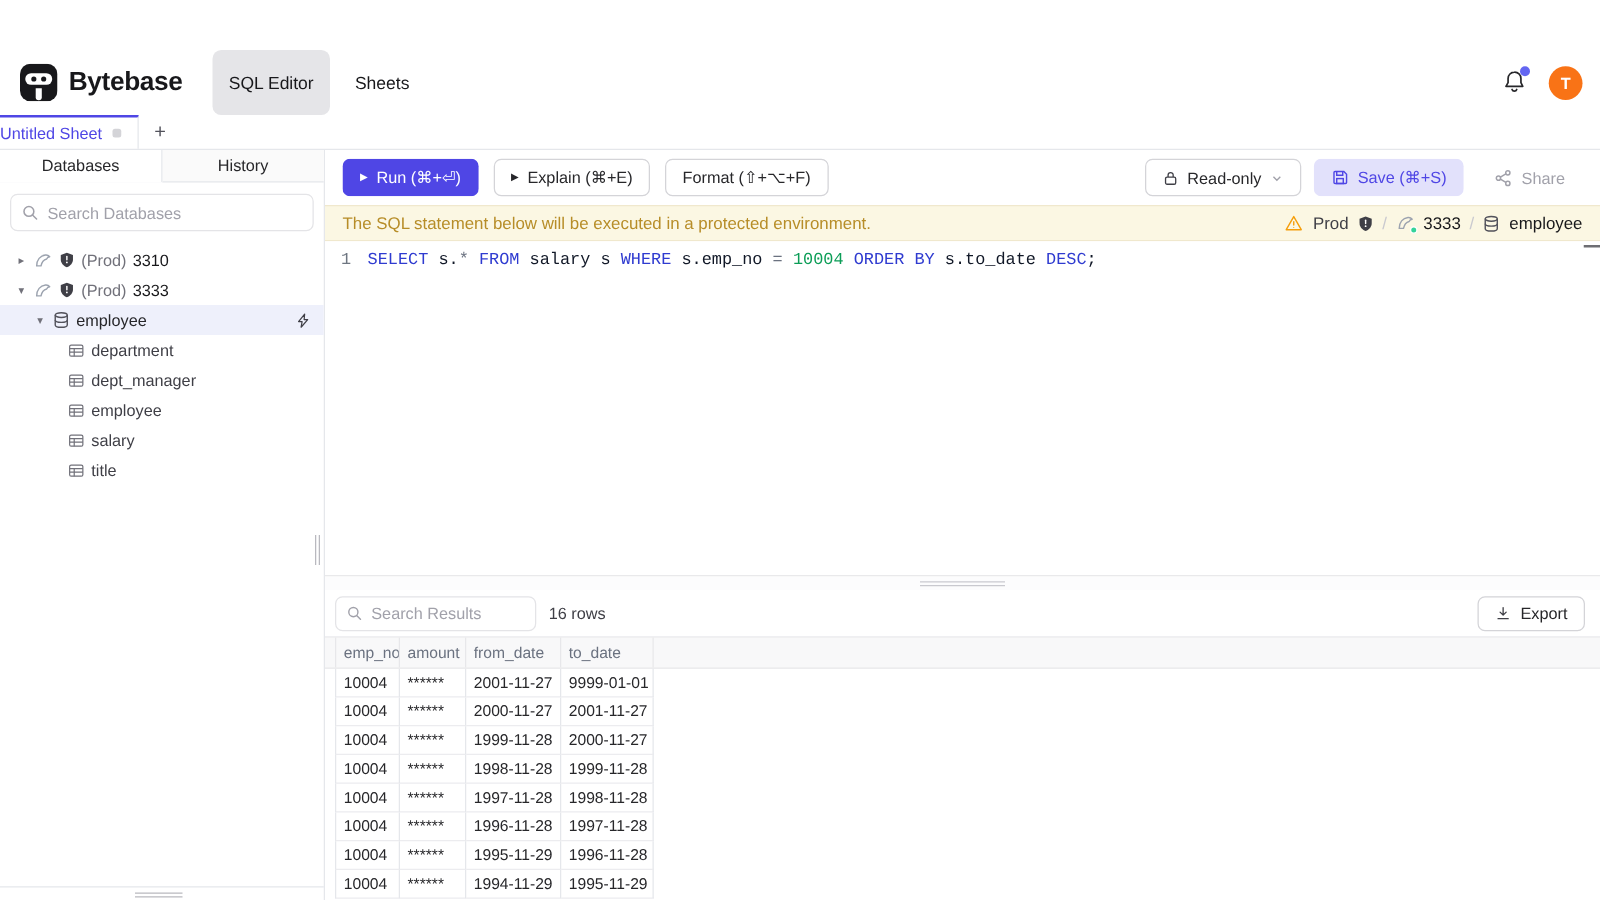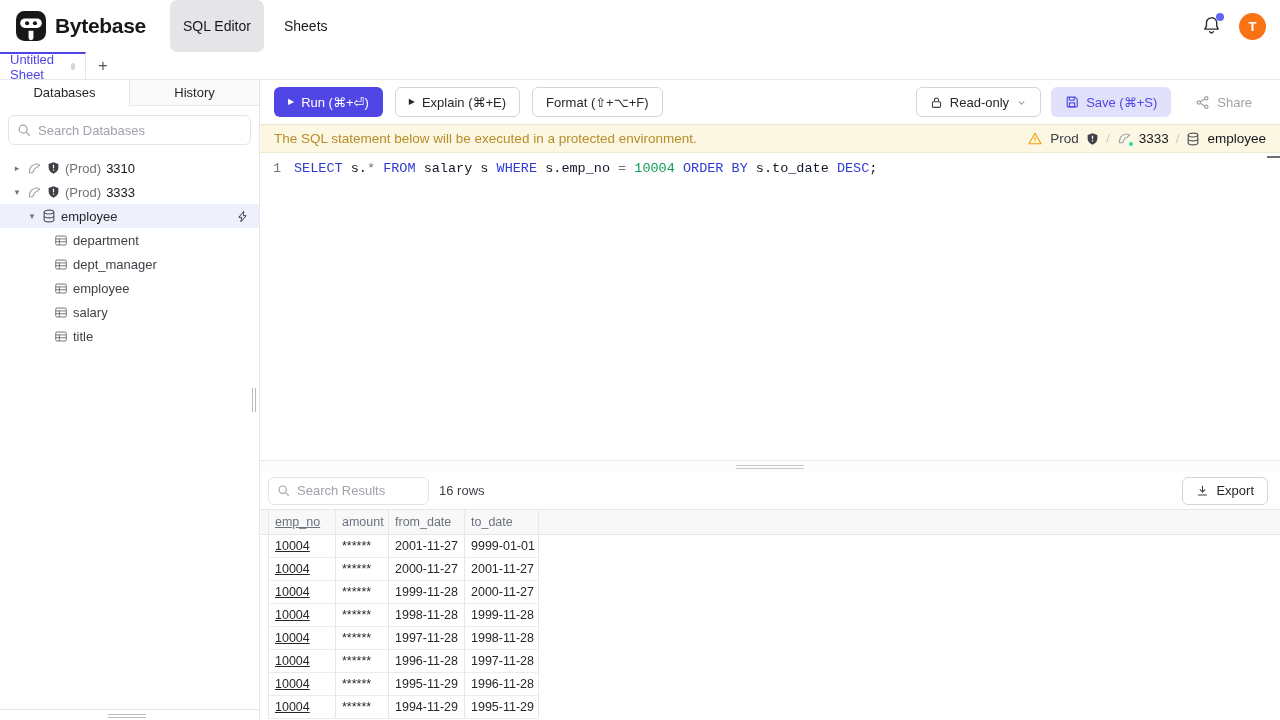--- a/index.html
+++ b/index.html
@@ -9,7 +9,7 @@
   .ic { display:inline-flex; align-items:center; justify-content:center; flex:none; }
 
   
-  .topbar { height:52px; display:flex; align-items:center; padding:0 14px 0 16px; flex:none; }
+  .topbar { height:52px; display:flex; align-items:center; padding:0 14px 0 16px; flex:none;margin-top:40px; }
   .brand { display:flex; align-items:center; gap:9px; }
   .brand-name { font-size:21px; font-weight:700; letter-spacing:-0.3px; color:#18181b; }
   .topnav { display:flex; align-items:center; margin-left:24px; gap:20px; }

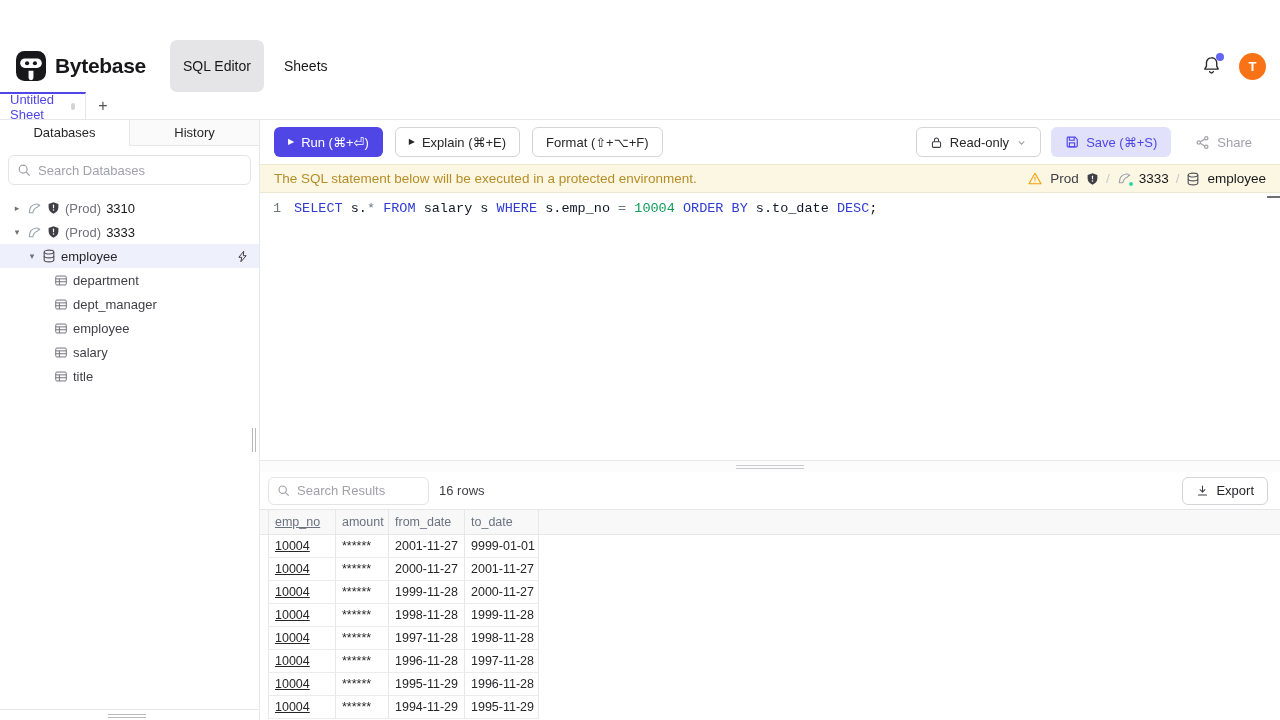--- a/index.html
+++ b/index.html
@@ -24,7 +24,7 @@
 
   
   .tabstrip { height:28px; display:flex; align-items:stretch; border-bottom:1px solid #e5e7eb; flex:none; }
-  .sheet-tab { width:86px; display:flex; align-items:center; gap:8px; padding:0 10px;
+  .sheet-tab { width:111px; display:flex; align-items:center; gap:8px; padding:0 0;
     border-top:2px solid var(--accent,#4f46e5); border-right:1px solid #e5e7eb;
     color:var(--accent,#4f46e5); font-size:13px; cursor:pointer; }
   .unsaved-dot { width:7px; height:7px; border-radius:2px; background:#d4d4d8; }

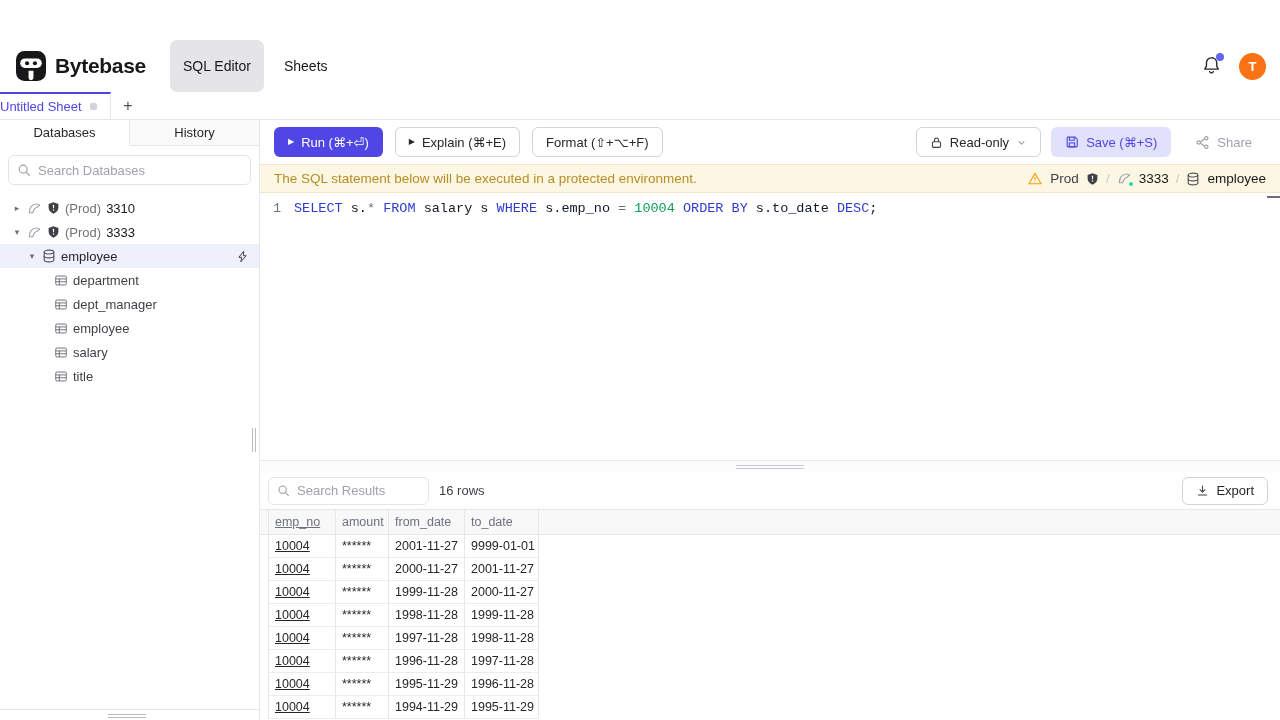--- a/index.html
+++ b/index.html
@@ -121,7 +121,7 @@
   .r-head .cell.c0 { border-left:1px solid #e7e7ea; }
   .rrow .cell { border-bottom:1px solid #ececef; color:#27272a; }
   .rrow .cell.c0 { border-left:1px solid #e5e7eb; }
-  .c0 { width:68px;text-decoration:underline; } .c1 { width:53px; } .c2 { width:76px; } .c3 { width:74px; }
+  .c0 { width:52px; } .c1 { width:53px; } .c2 { width:76px; } .c3 { width:74px; }
 </style>
 </head>
 <body>

